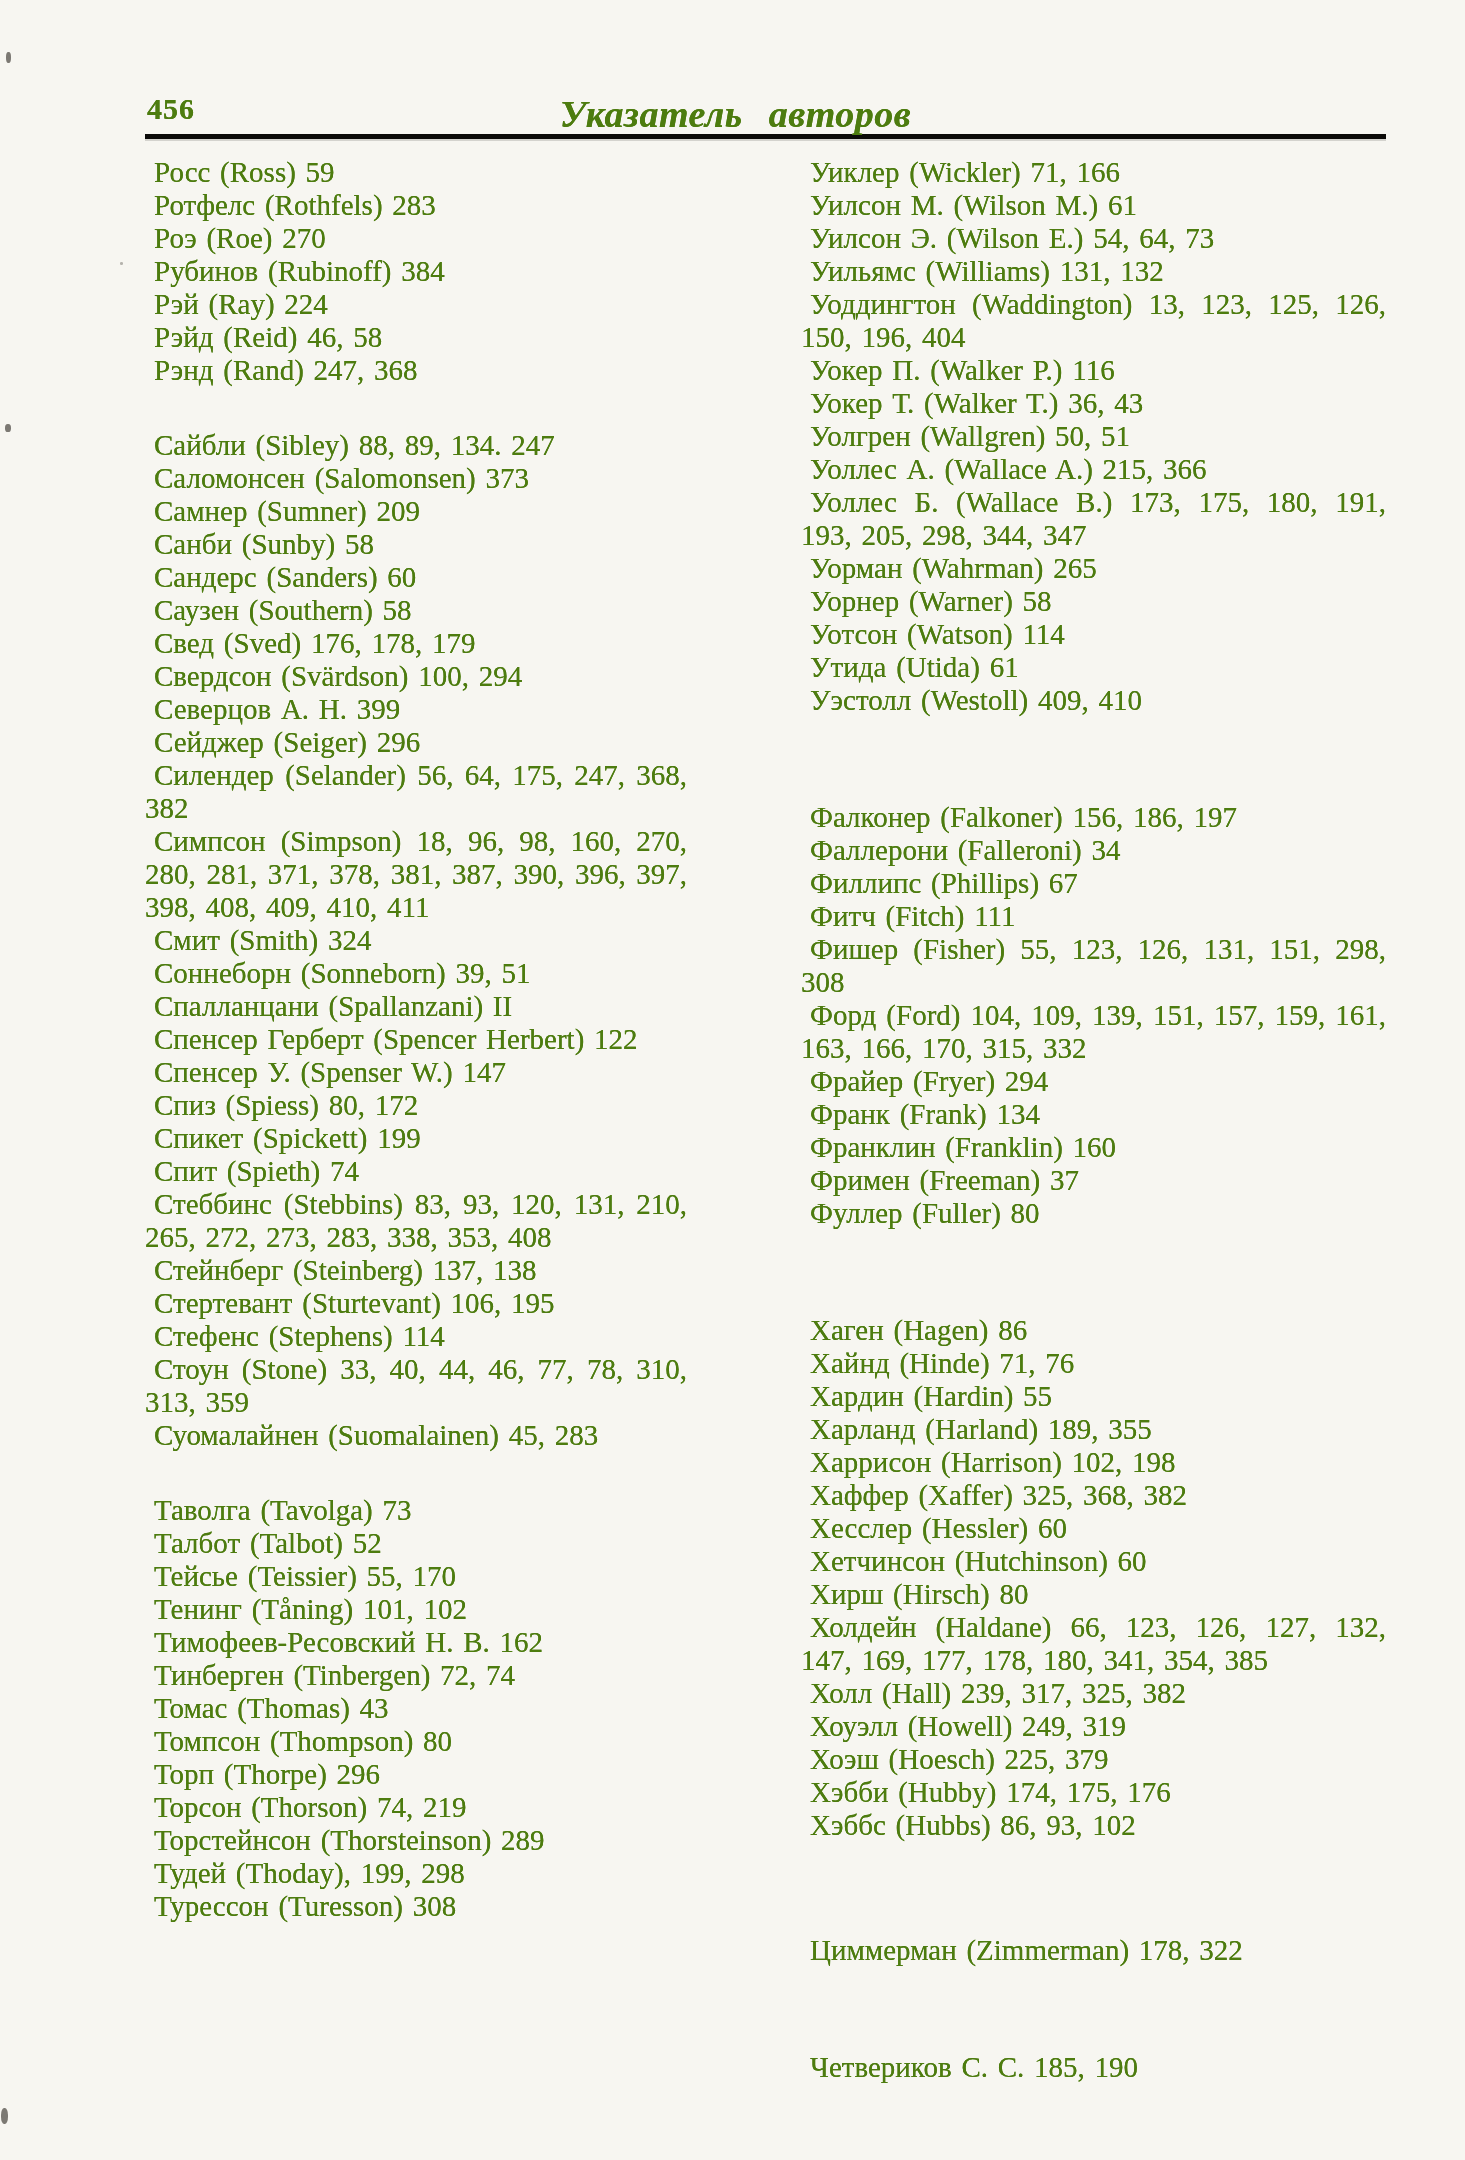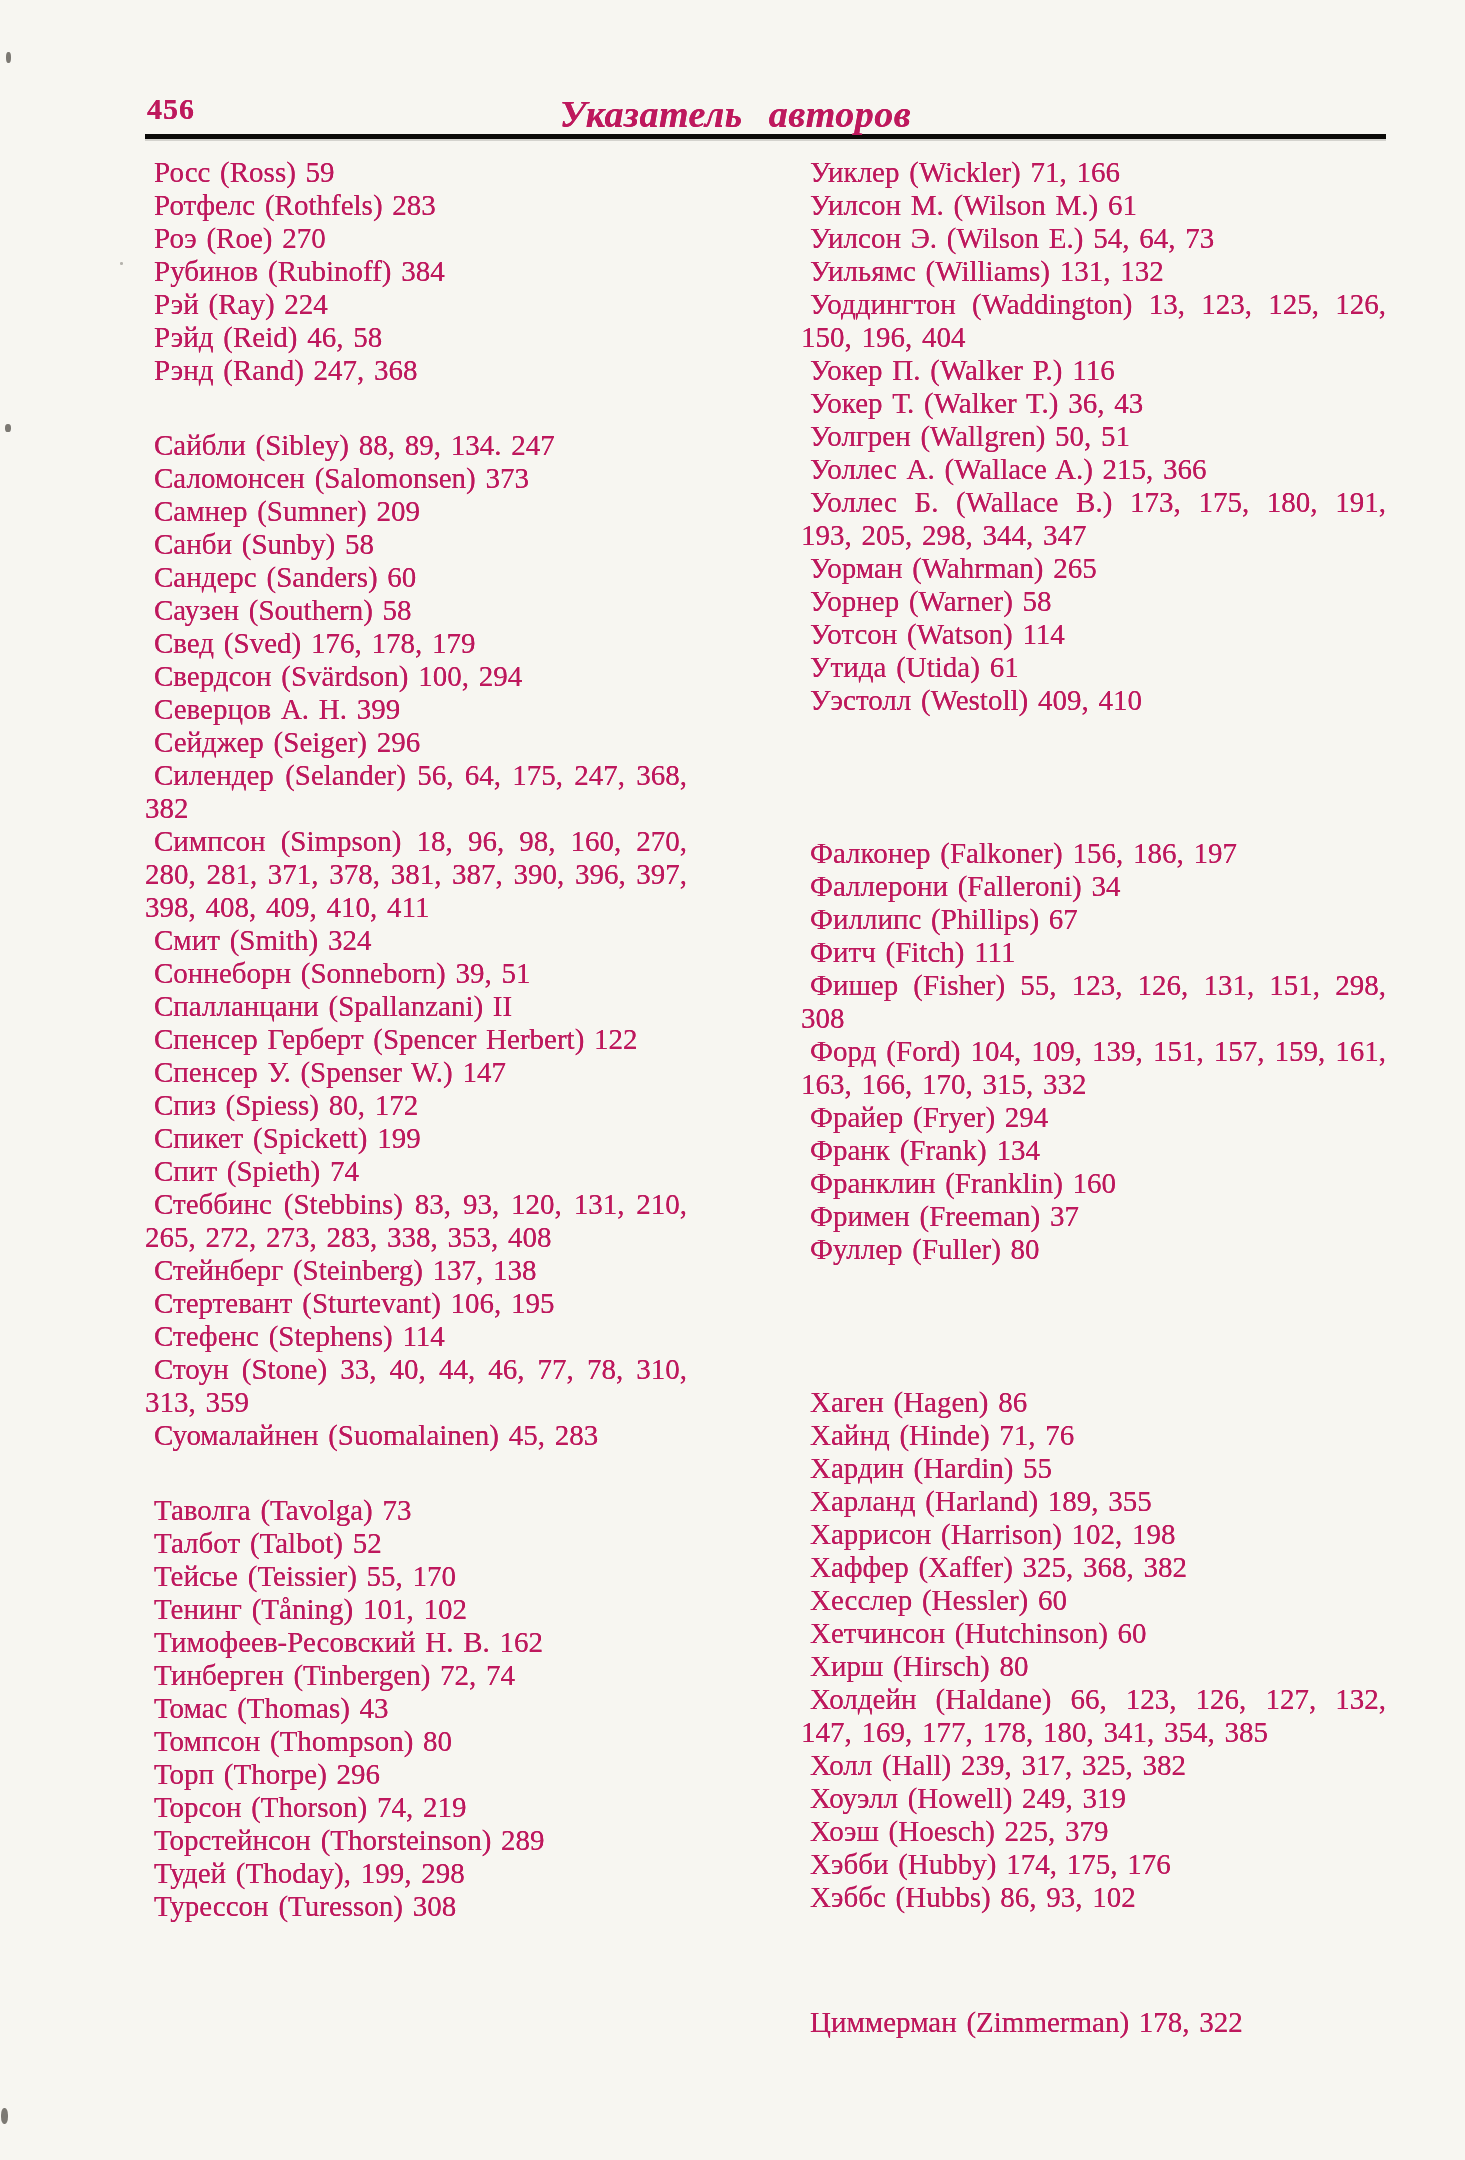--- a/index.html
+++ b/index.html
@@ -17,7 +17,7 @@
     box-sizing: border-box;
     padding: 92px 79px 0 145px;
     font-family: "Liberation Serif", "DejaVu Serif", serif;
-    color: #be185d;
+    color: #4d7c0f;
   }
   .header {
     position: relative;

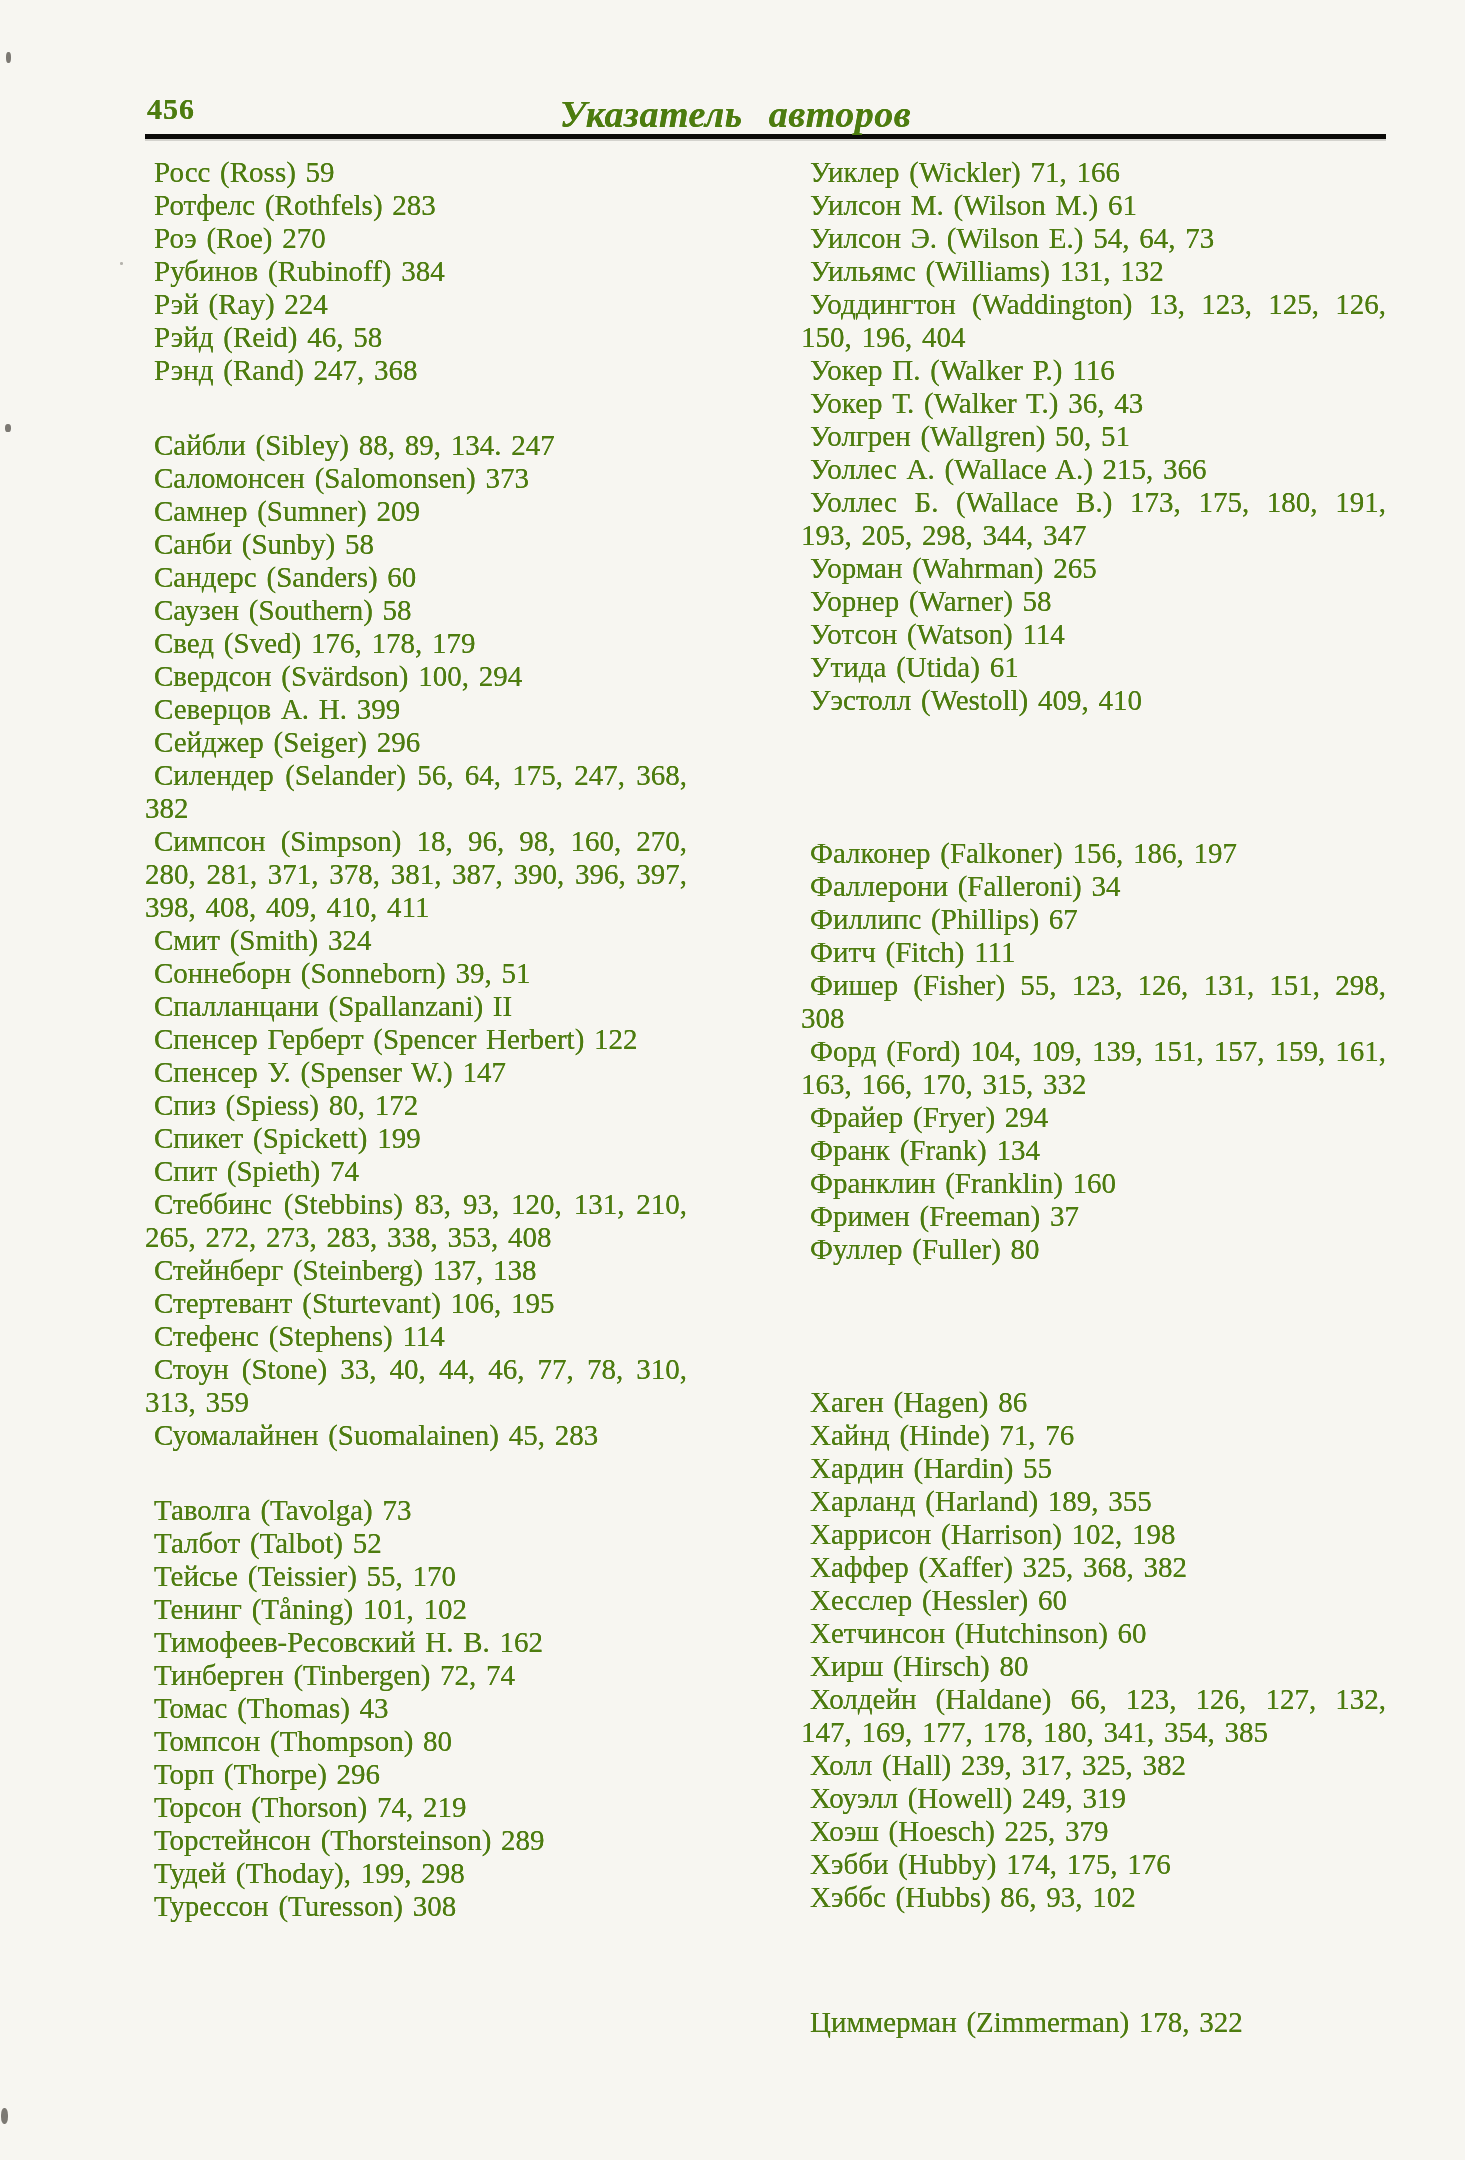--- a/index.html
+++ b/index.html
@@ -70,7 +70,7 @@
     text-shadow: 0 0 0.5px currentColor;
   }
   .col-left  .group + .group { margin-top: 42px; }
-  .col-right .group + .group { margin-top: 120px; }
+  .col-right .group + .group { margin-top: 84px; }
   .col-right .group:nth-child(4) { margin-top: 92px; }
   .speck {
     position: absolute;

